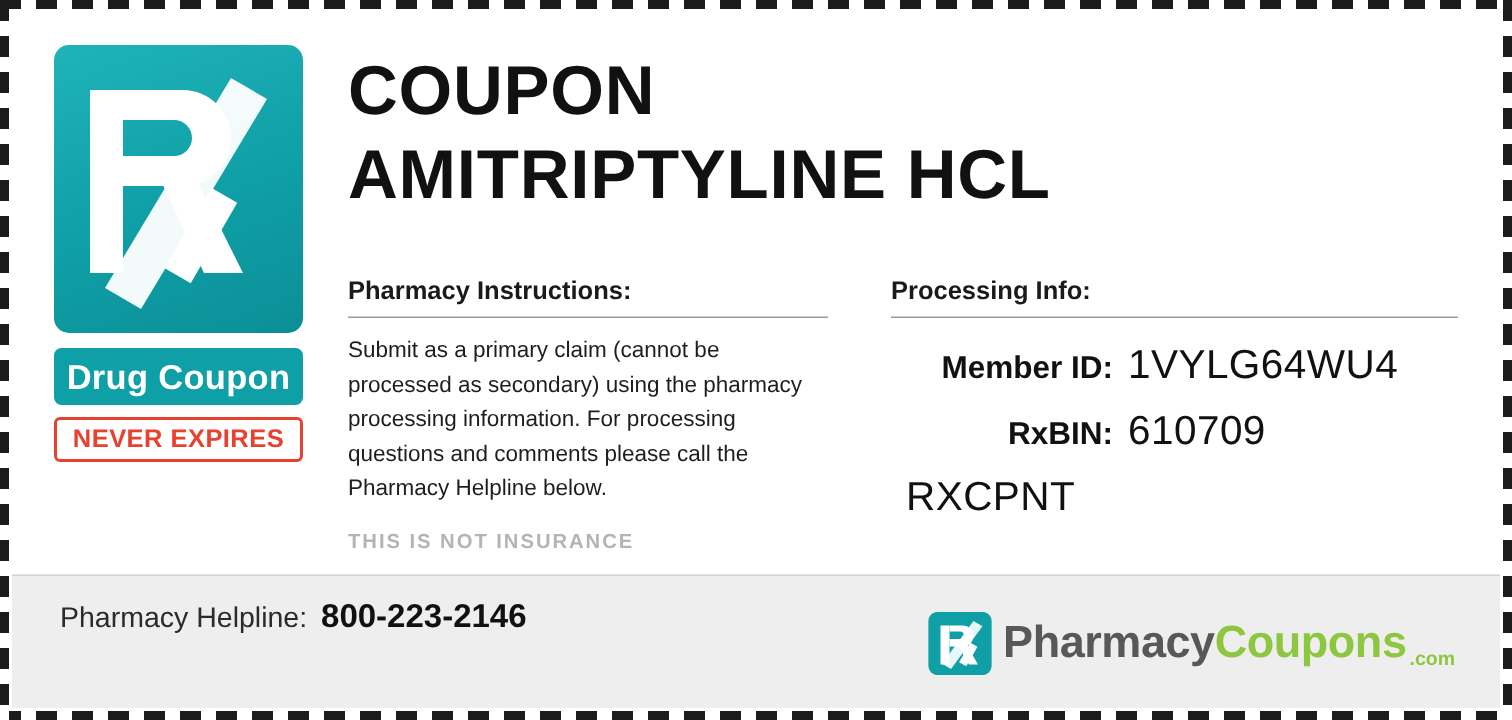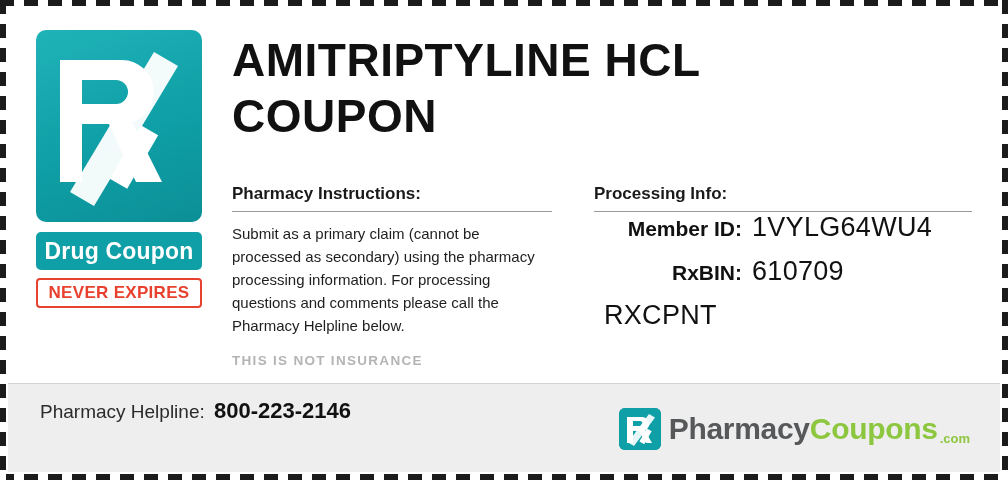--- a/index.html
+++ b/index.html
@@ -267,8 +267,8 @@
       </div>
 
       <div class="titles">
+        <div class="title-line">COUPON</div>
         <div class="title-line">AMITRIPTYLINE HCL</div>
-        <div class="title-line">COUPON</div>
       </div>
 
       <div class="cols">

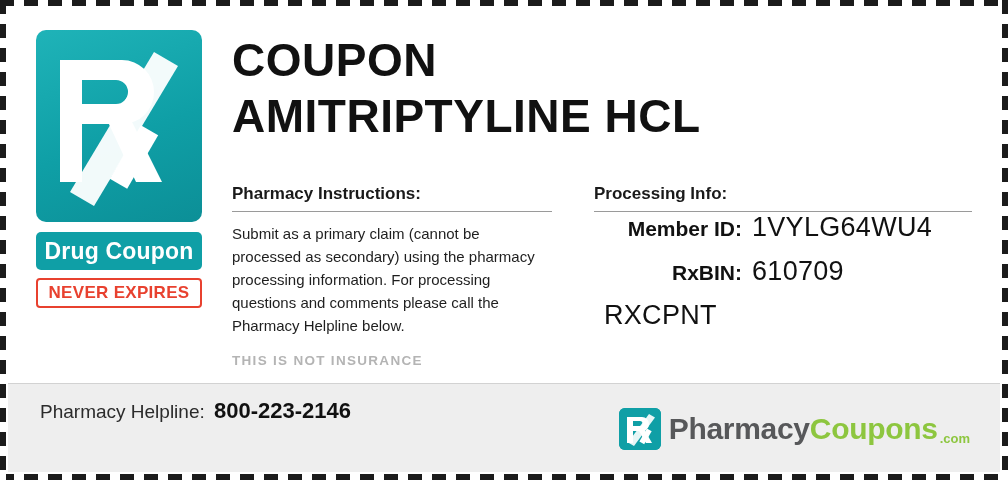--- a/index.html
+++ b/index.html
@@ -152,7 +152,7 @@
     font-weight: bold;
   }
 
-  .proc-rows { }
+  .proc-rows { margin-top: 16px; }
   .proc-row {
     display: flex;
     align-items: baseline;

